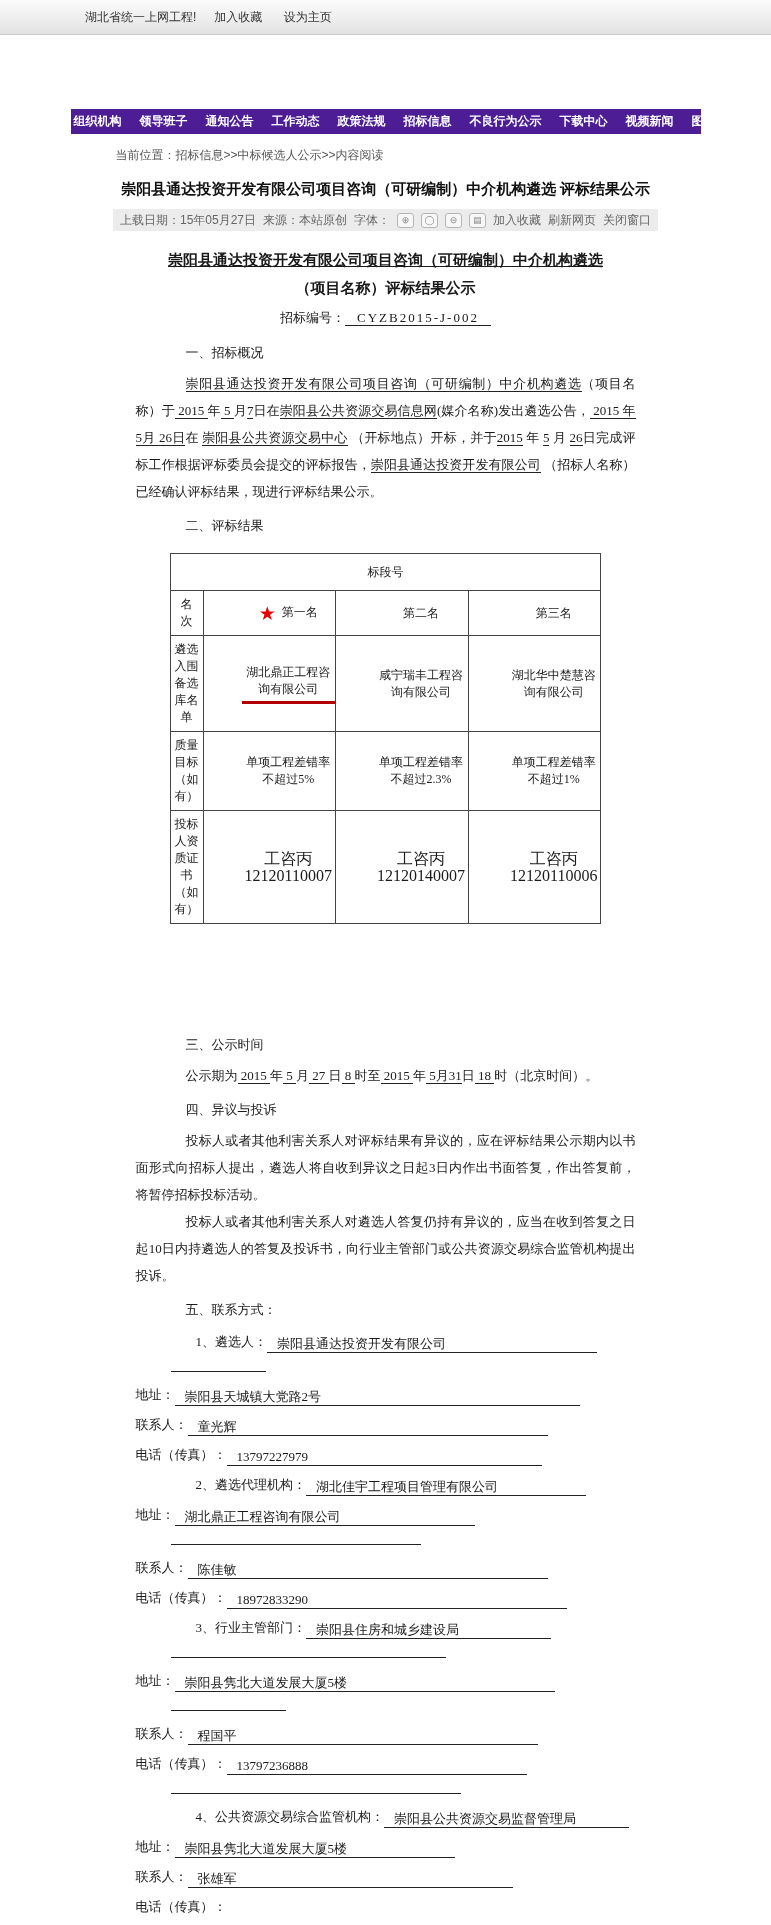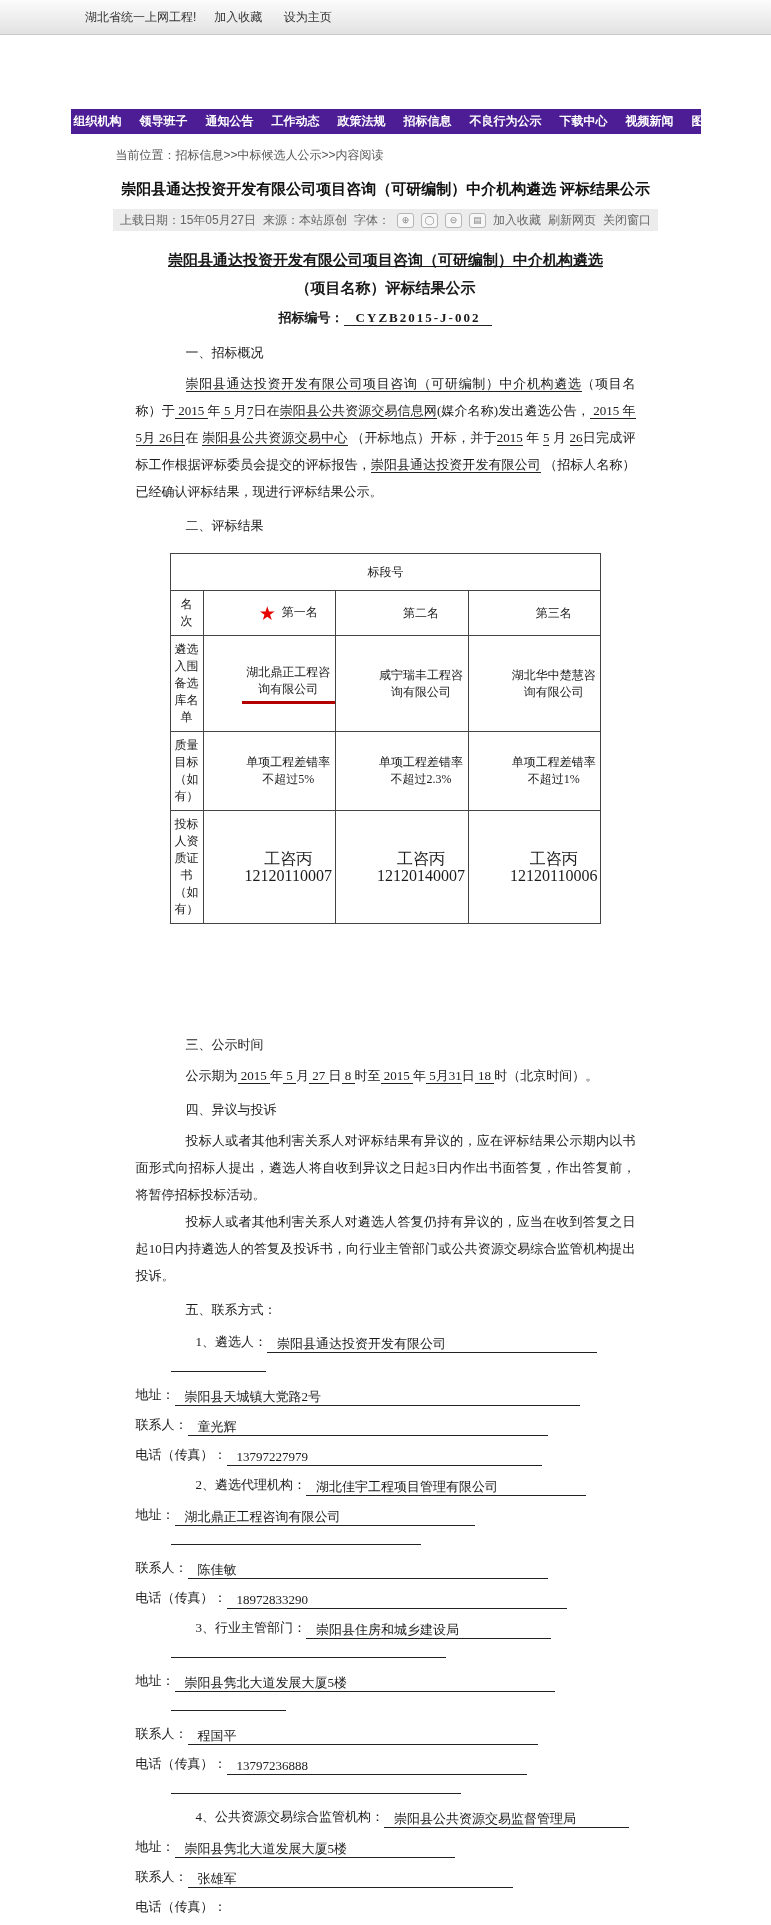--- a/index.html
+++ b/index.html
@@ -29,7 +29,7 @@
   .doc{width:500px;margin:16px auto 0;font-family:"Liberation Serif","DejaVu Serif",serif;font-size:13px;color:#1a1a1a;}
   .doc-title1{text-align:center;font-weight:bold;font-size:15px;text-decoration:underline;line-height:27px;}
   .doc-title2{text-align:center;font-weight:bold;font-size:15px;line-height:29px;}
-  .bid-no{text-align:center;line-height:29px;font-weight:bold;}
+  .bid-no{text-align:center;line-height:29px;}
   .bid-no .u-inline{border-bottom:1px solid #222;padding:0 12px;letter-spacing:2px;}
   .sec-head{font-weight:normal;margin:8px 0 4px 50px;line-height:26px;}
   .para{line-height:27px;text-align:justify;text-indent:50px;margin:0;}

